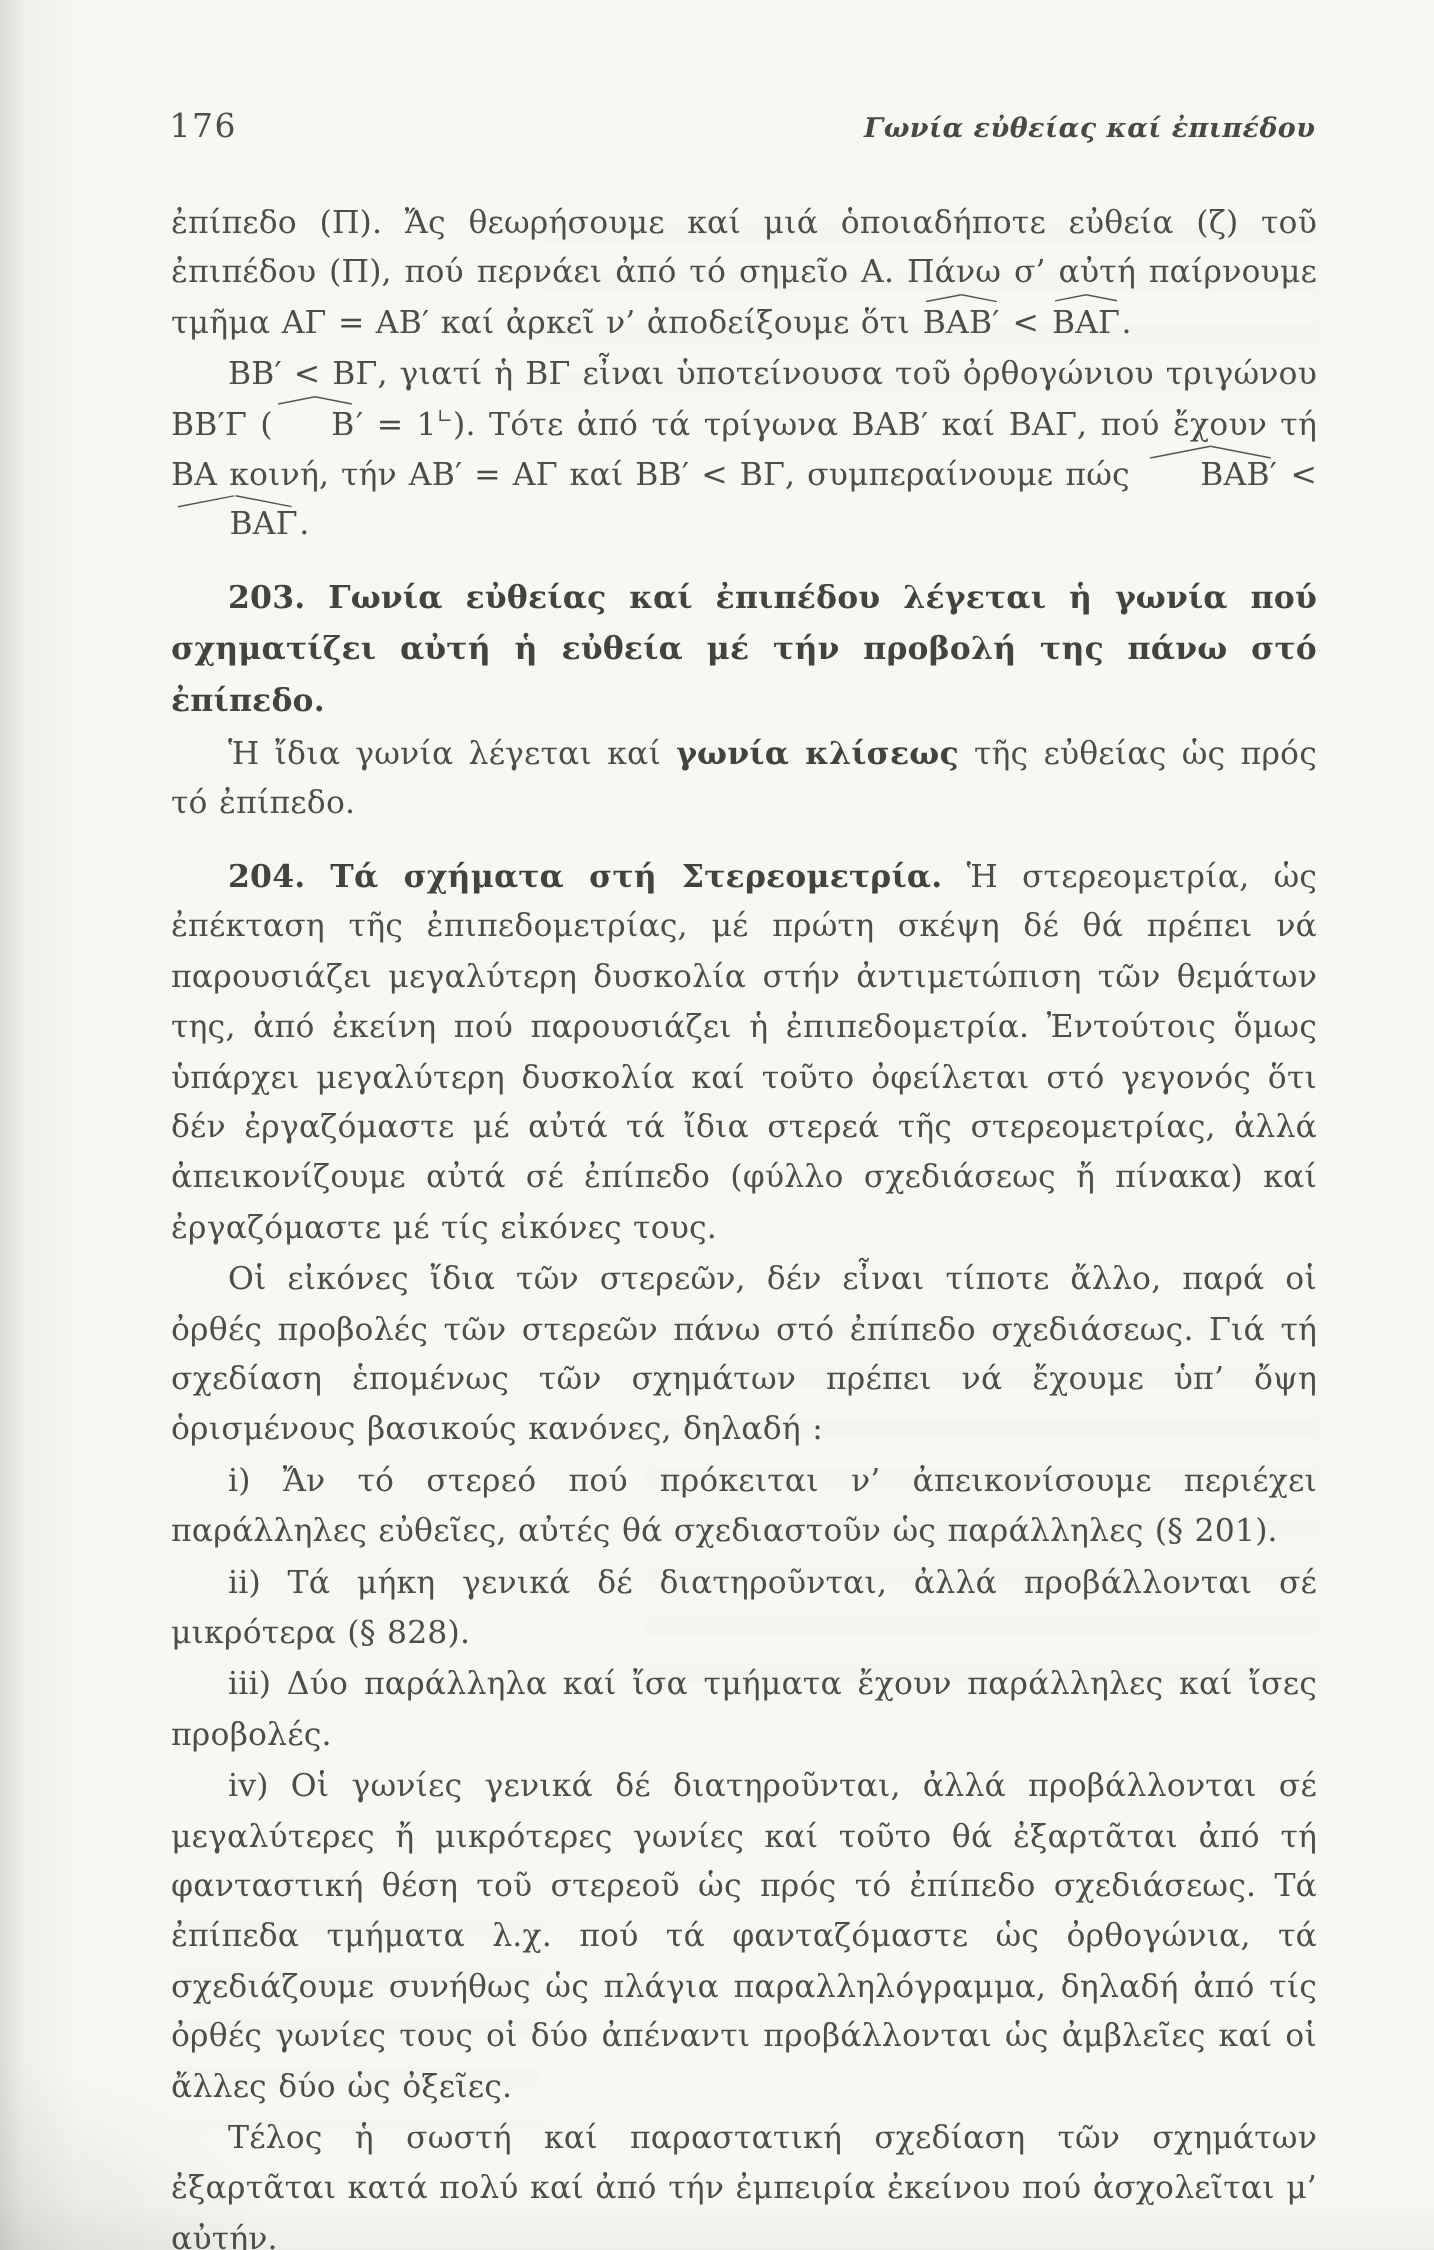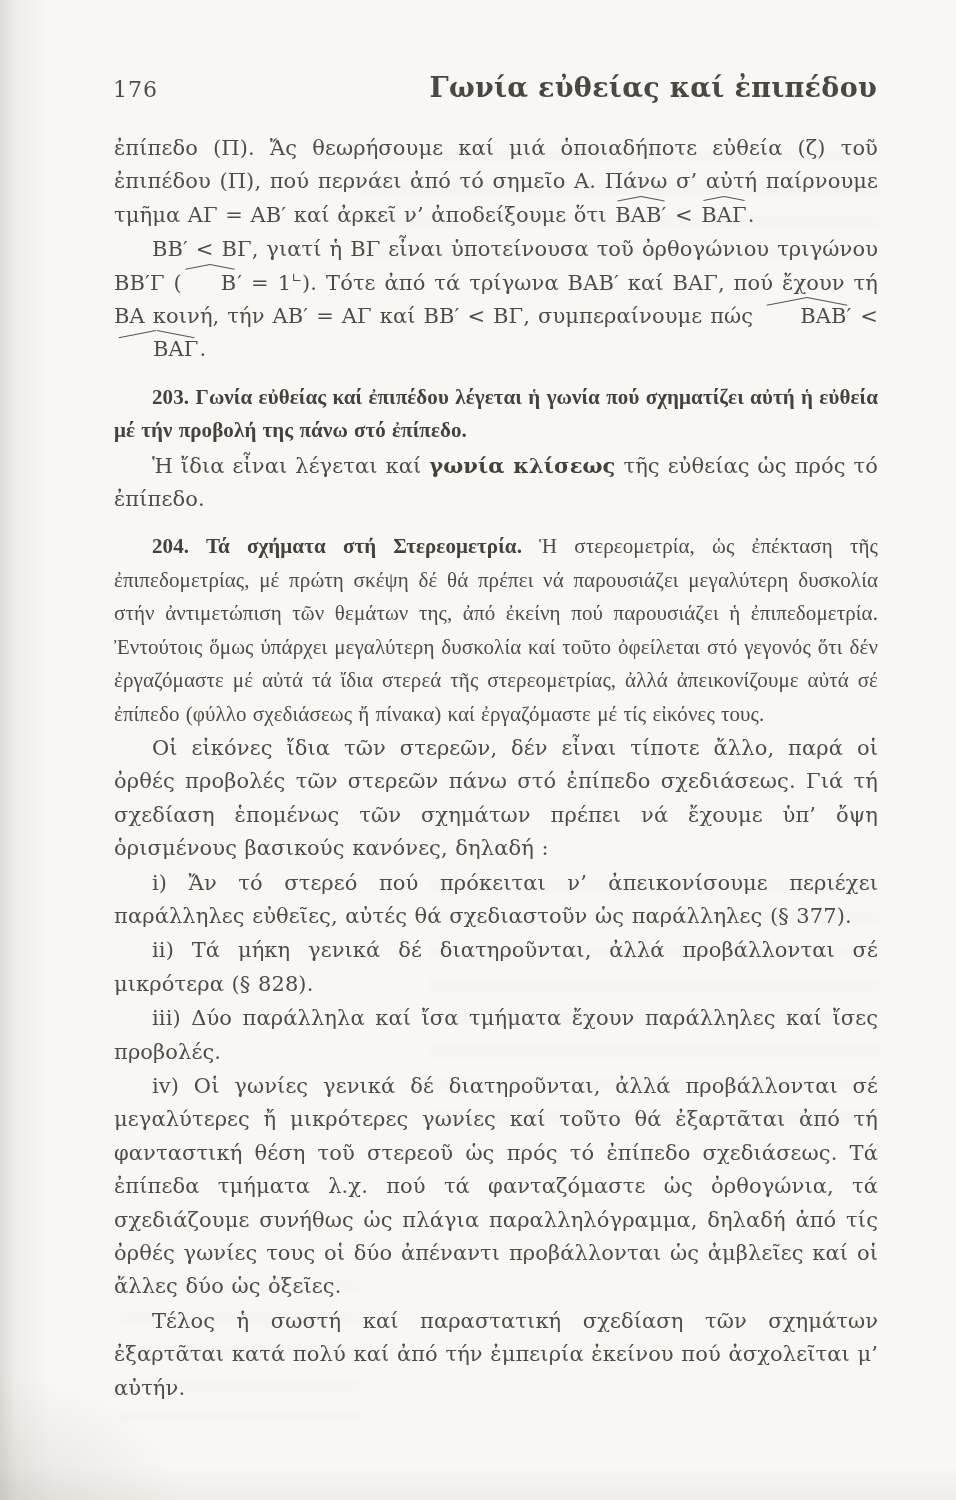--- a/index.html
+++ b/index.html
@@ -34,7 +34,7 @@
     color:#504e49;
   }
   .page-number{font-size:22px;letter-spacing:1px;text-align:right;}
-  .running-title{font-size:27px;font-weight:bold;color:#4a4843;letter-spacing:0.3px;}
+  .running-title{font-size:18px;font-weight:bold;color:#4a4843;letter-spacing:0.3px;font-style:italic;}
 
   .text-column{
     position:absolute;left:113px;top:131px;width:766px;

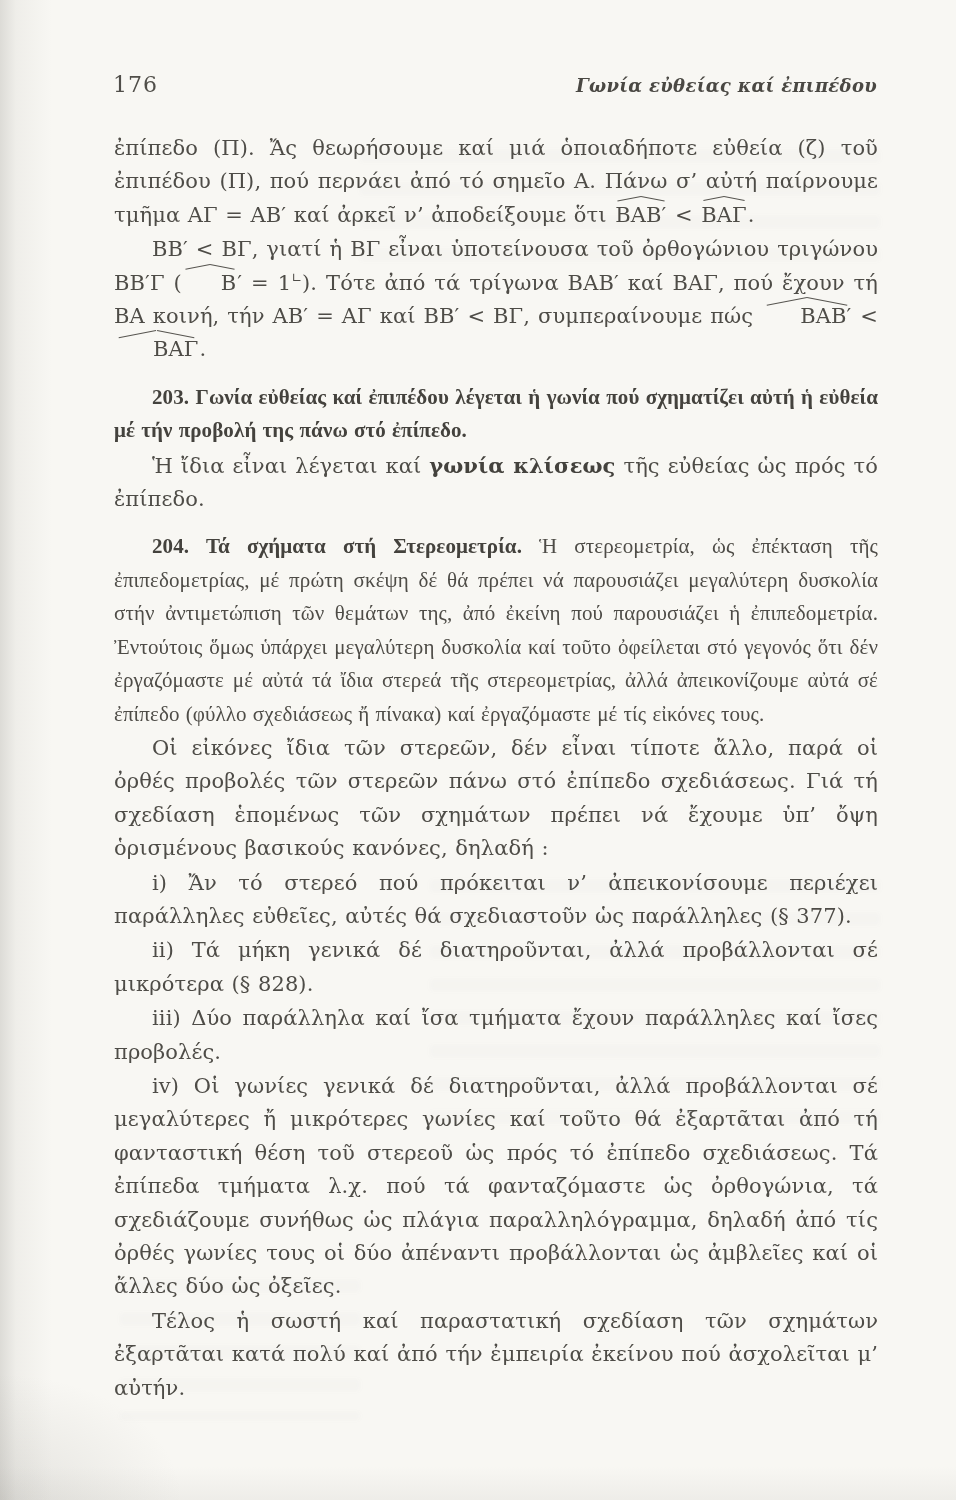--- a/index.html
+++ b/index.html
@@ -43,7 +43,7 @@
   }
   .para{margin:1px;}
   .para.indent{text-indent:38px;}
-  .para.gap{margin-top:14px;font-family:Liberation Serif, serif;}
+  .para.gap{margin-top:14px;}
   .b{font-weight:bold;color:#44423d;}
 
   

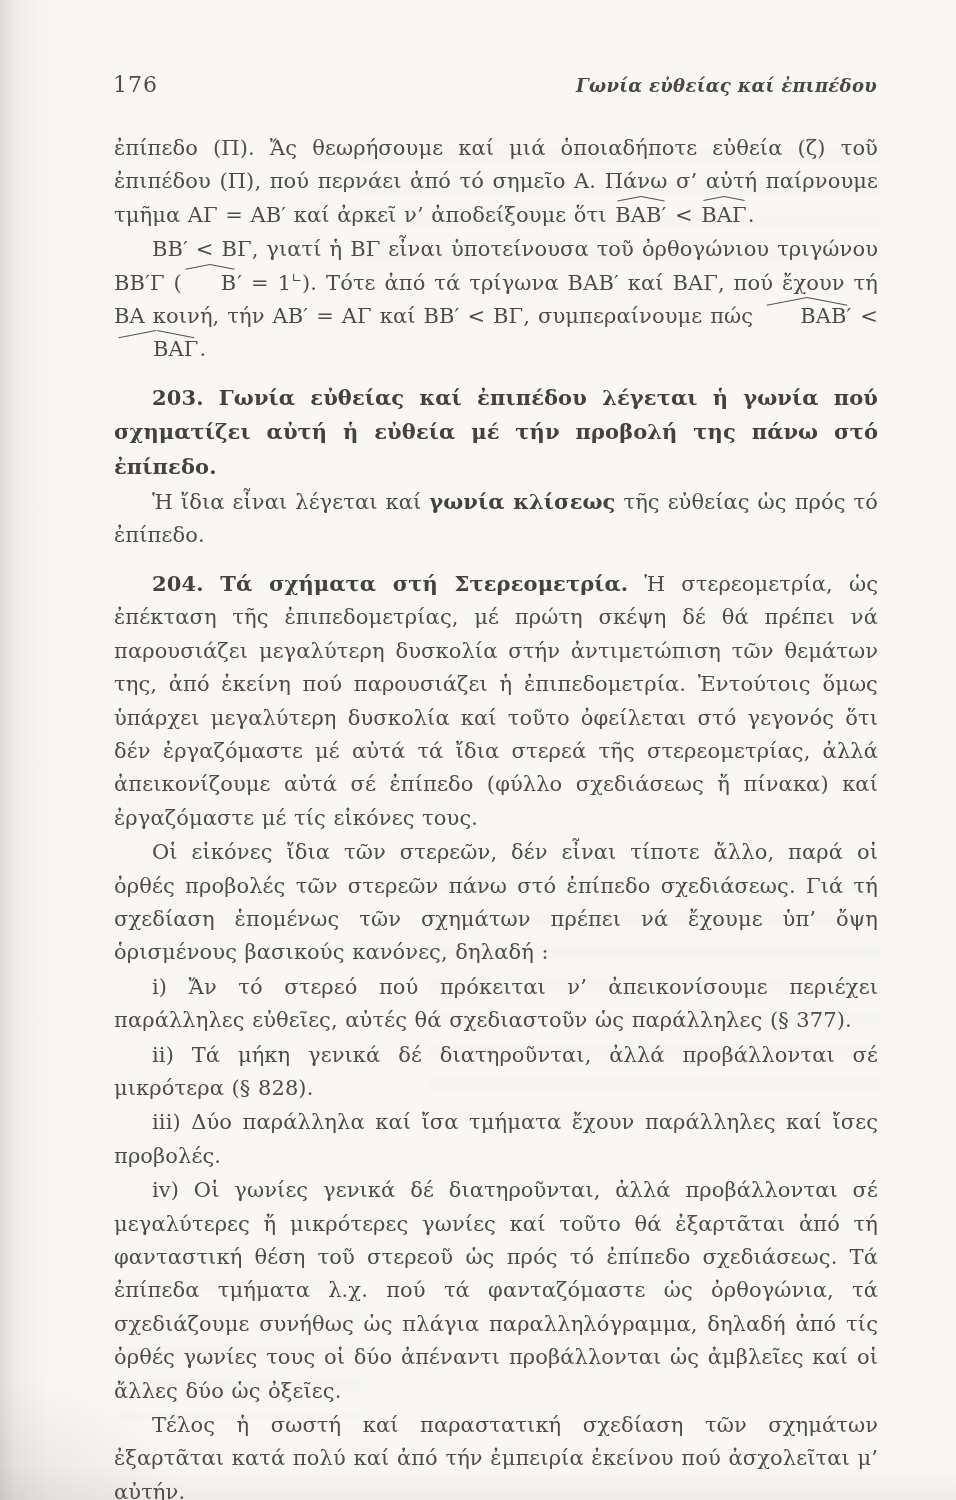--- a/index.html
+++ b/index.html
@@ -76,7 +76,7 @@
       <p class="para"><span>ἐπίπεδο (Π). Ἄς θεωρήσουμε καί μιά ὁποιαδήποτε εὐθεία (ζ) τοῦ ἐπιπέδου (Π), πού περνάει ἀπό τό σημεῖο Α. Πάνω σ’ αὐτή παίρνουμε τμῆμα ΑΓ = ΑΒ′ καί ἀρκεῖ ν’ ἀποδείξουμε ὅτι </span><span class="hat">ΒΑΒ′</span><span> &lt; </span><span class="hat">ΒΑΓ</span><span>.</span></p>
       <p class="para indent"><span>ΒΒ′ &lt; ΒΓ, γιατί ἡ ΒΓ εἶναι ὑποτείνουσα τοῦ ὀρθογώνιου τριγώνου ΒΒ′Γ (</span><span class="hat">Β</span><span>′ = 1</span><sup class="rt-angle">∟</sup><span>). Τότε ἀπό τά τρίγωνα ΒΑΒ′ καί ΒΑΓ, πού ἔχουν τή ΒΑ κοινή, τήν ΑΒ′ = ΑΓ καί ΒΒ′ &lt; ΒΓ, συμπεραίνουμε πώς </span><span class="hat">ΒΑΒ′</span><span> &lt; </span><span class="hat">ΒΑΓ</span><span>.</span></p>
       <p class="para indent gap"><span class="b">203. Γωνία εὐθείας καί ἐπιπέδου λέγεται ἡ γωνία πού σχηματίζει αὐτή ἡ εὐθεία μέ τήν προβολή της πάνω στό ἐπίπεδο.</span></p>
-      <p class="para indent"><span>Ἡ ἴδια εἶναι λέγεται καί </span><span class="b">γωνία κλίσεως</span><span> τῆς εὐθείας ὡς πρός τό ἐπίπεδο.</span></p>
+      <p class="para indent"><span>Ἡ ἴδια γωνία λέγεται καί </span><span class="b">γωνία κλίσεως</span><span> τῆς εὐθείας ὡς πρός τό ἐπίπεδο.</span></p>
       <p class="para indent gap"><span class="b">204. Τά σχήματα στή Στερεομετρία.</span><span> Ἡ στερεομετρία, ὡς ἐπέκταση τῆς ἐπιπεδομετρίας, μέ πρώτη σκέψη δέ θά πρέπει νά παρουσιάζει μεγαλύτερη δυσκολία στήν ἀντιμετώπιση τῶν θεμάτων της, ἀπό ἐκείνη πού παρουσιάζει ἡ ἐπιπεδομετρία. Ἐντούτοις ὅμως ὑπάρχει μεγαλύτερη δυσκολία καί τοῦτο ὀφείλεται στό γεγονός ὅτι δέν ἐργαζόμαστε μέ αὐτά τά ἴδια στερεά τῆς στερεομετρίας, ἀλλά ἀπεικονίζουμε αὐτά σέ ἐπίπεδο (φύλλο σχεδιάσεως ἤ πίνακα) καί ἐργαζόμαστε μέ τίς εἰκόνες τους.</span></p>
       <p class="para indent"><span>Οἱ εἰκόνες ἴδια τῶν στερεῶν, δέν εἶναι τίποτε ἄλλο, παρά οἱ ὀρθές προβολές τῶν στερεῶν πάνω στό ἐπίπεδο σχεδιάσεως. Γιά τή σχεδίαση ἑπομένως τῶν σχημάτων πρέπει νά ἔχουμε ὑπ’ ὄψη ὁρισμένους βασικούς κανόνες, δηλαδή :</span></p>
       <p class="para indent"><span>i) Ἄν τό στερεό πού πρόκειται ν’ ἀπεικονίσουμε περιέχει παράλληλες εὐθεῖες, αὐτές θά σχεδιαστοῦν ὡς παράλληλες (§ 377).</span></p>

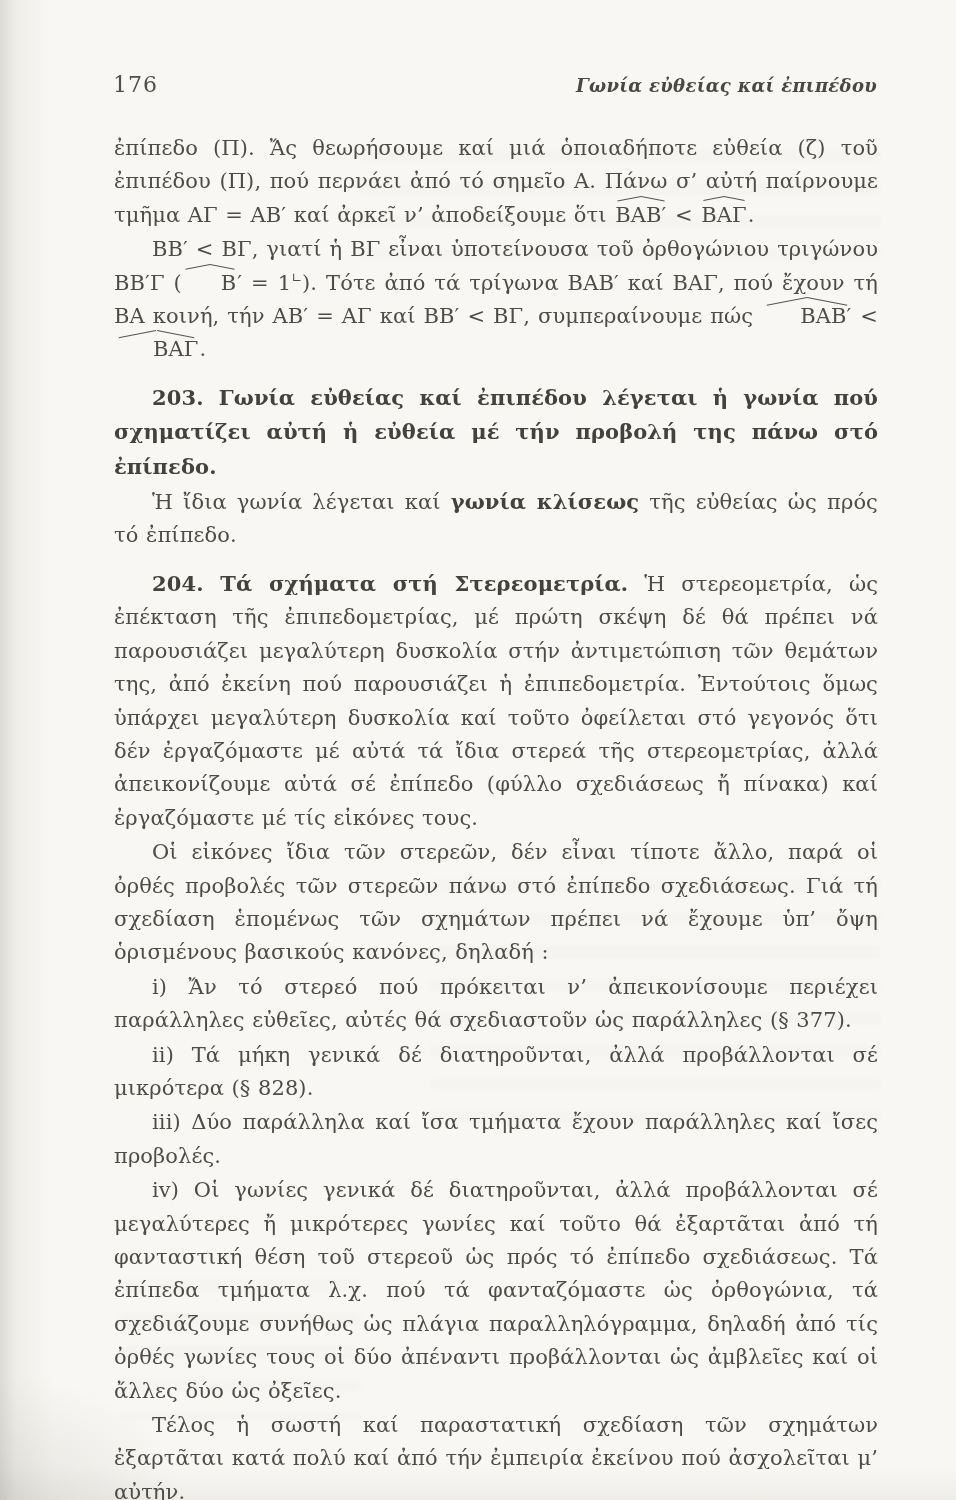--- a/index.html
+++ b/index.html
@@ -79,7 +79,7 @@
       <p class="para indent"><span>Ἡ ἴδια γωνία λέγεται καί </span><span class="b">γωνία κλίσεως</span><span> τῆς εὐθείας ὡς πρός τό ἐπίπεδο.</span></p>
       <p class="para indent gap"><span class="b">204. Τά σχήματα στή Στερεομετρία.</span><span> Ἡ στερεομετρία, ὡς ἐπέκταση τῆς ἐπιπεδομετρίας, μέ πρώτη σκέψη δέ θά πρέπει νά παρουσιάζει μεγαλύτερη δυσκολία στήν ἀντιμετώπιση τῶν θεμάτων της, ἀπό ἐκείνη πού παρουσιάζει ἡ ἐπιπεδομετρία. Ἐντούτοις ὅμως ὑπάρχει μεγαλύτερη δυσκολία καί τοῦτο ὀφείλεται στό γεγονός ὅτι δέν ἐργαζόμαστε μέ αὐτά τά ἴδια στερεά τῆς στερεομετρίας, ἀλλά ἀπεικονίζουμε αὐτά σέ ἐπίπεδο (φύλλο σχεδιάσεως ἤ πίνακα) καί ἐργαζόμαστε μέ τίς εἰκόνες τους.</span></p>
       <p class="para indent"><span>Οἱ εἰκόνες ἴδια τῶν στερεῶν, δέν εἶναι τίποτε ἄλλο, παρά οἱ ὀρθές προβολές τῶν στερεῶν πάνω στό ἐπίπεδο σχεδιάσεως. Γιά τή σχεδίαση ἑπομένως τῶν σχημάτων πρέπει νά ἔχουμε ὑπ’ ὄψη ὁρισμένους βασικούς κανόνες, δηλαδή :</span></p>
-      <p class="para indent"><span>i) Ἄν τό στερεό πού πρόκειται ν’ ἀπεικονίσουμε περιέχει παράλληλες εὐθεῖες, αὐτές θά σχεδιαστοῦν ὡς παράλληλες (§ 377).</span></p>
+      <p class="para indent"><span>i) Ἄν τό στερεό πού πρόκειται ν’ ἀπεικονίσουμε περιέχει παράλληλες εὐθεῖες, αὐτές θά σχεδιαστοῦν ὡς παράλληλες (§ 201).</span></p>
       <p class="para indent"><span>ii) Τά μήκη γενικά δέ διατηροῦνται, ἀλλά προβάλλονται σέ μικρότερα (§ 828).</span></p>
       <p class="para indent"><span>iii) Δύο παράλληλα καί ἴσα τμήματα ἔχουν παράλληλες καί ἴσες προβολές.</span></p>
       <p class="para indent"><span>iv) Οἱ γωνίες γενικά δέ διατηροῦνται, ἀλλά προβάλλονται σέ μεγαλύτερες ἤ μικρότερες γωνίες καί τοῦτο θά ἐξαρτᾶται ἀπό τή φανταστική θέση τοῦ στερεοῦ ὡς πρός τό ἐπίπεδο σχεδιάσεως. Τά ἐπίπεδα τμήματα λ.χ. πού τά φανταζόμαστε ὡς ὀρθογώνια, τά σχεδιάζουμε συνήθως ὡς πλάγια παραλληλόγραμμα, δηλαδή ἀπό τίς ὀρθές γωνίες τους οἱ δύο ἀπέναντι προβάλλονται ὡς ἀμβλεῖες καί οἱ ἄλλες δύο ὡς ὀξεῖες.</span></p>

